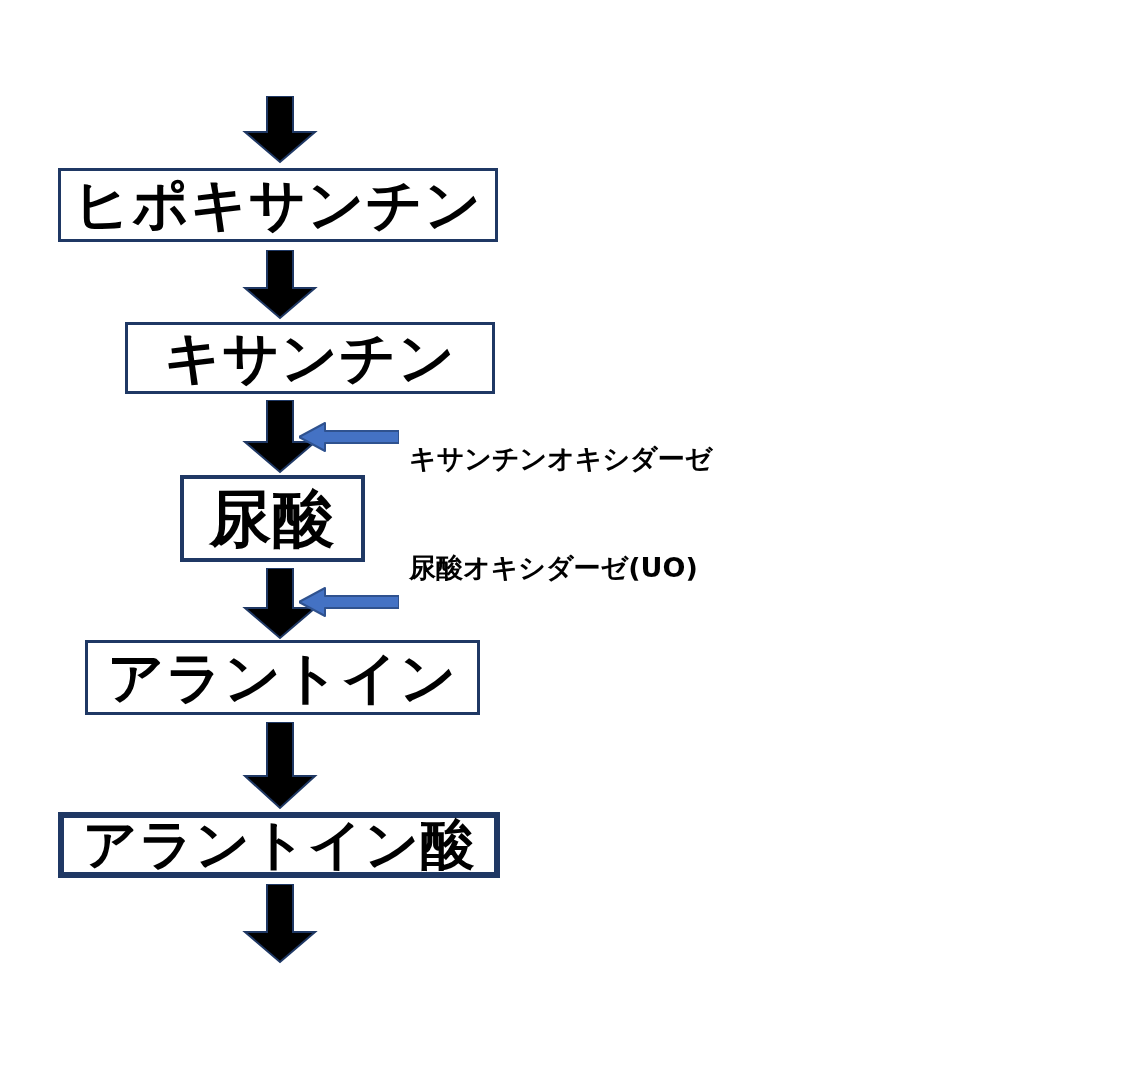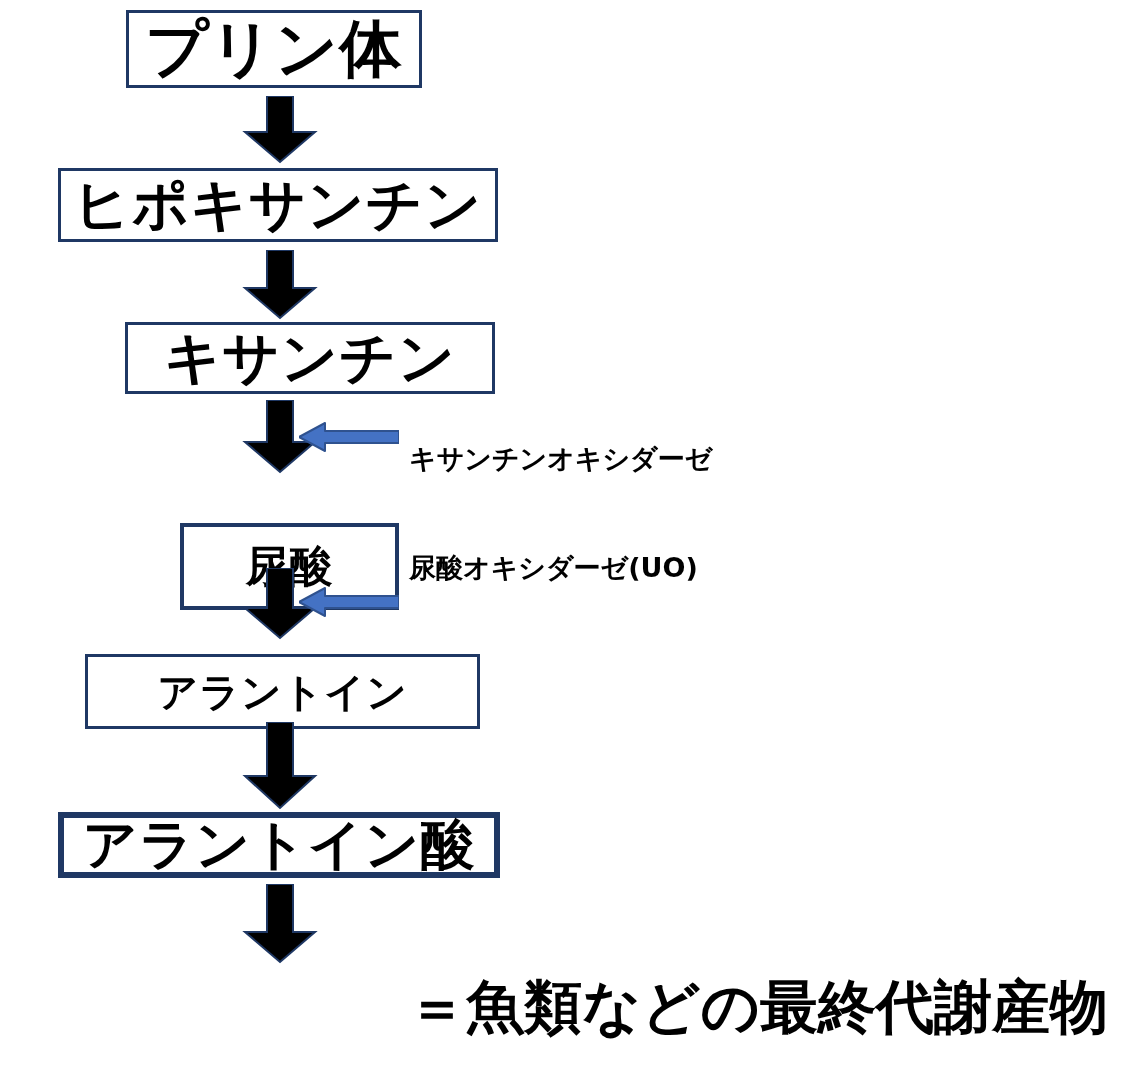--- a/index.html
+++ b/index.html
@@ -74,9 +74,6 @@
 
 <div id="canvas">
 
-  <div class="node thin" style="left:126px; top:10px; width:296px; height:78px; font-size:62px;">
-    <span>プリン体</span>
-  </div>
 
   <div class="downarrow" style="left:236px; top:96px;">
     <svg width="88" height="68" viewBox="0 0 88 68" aria-hidden="true">

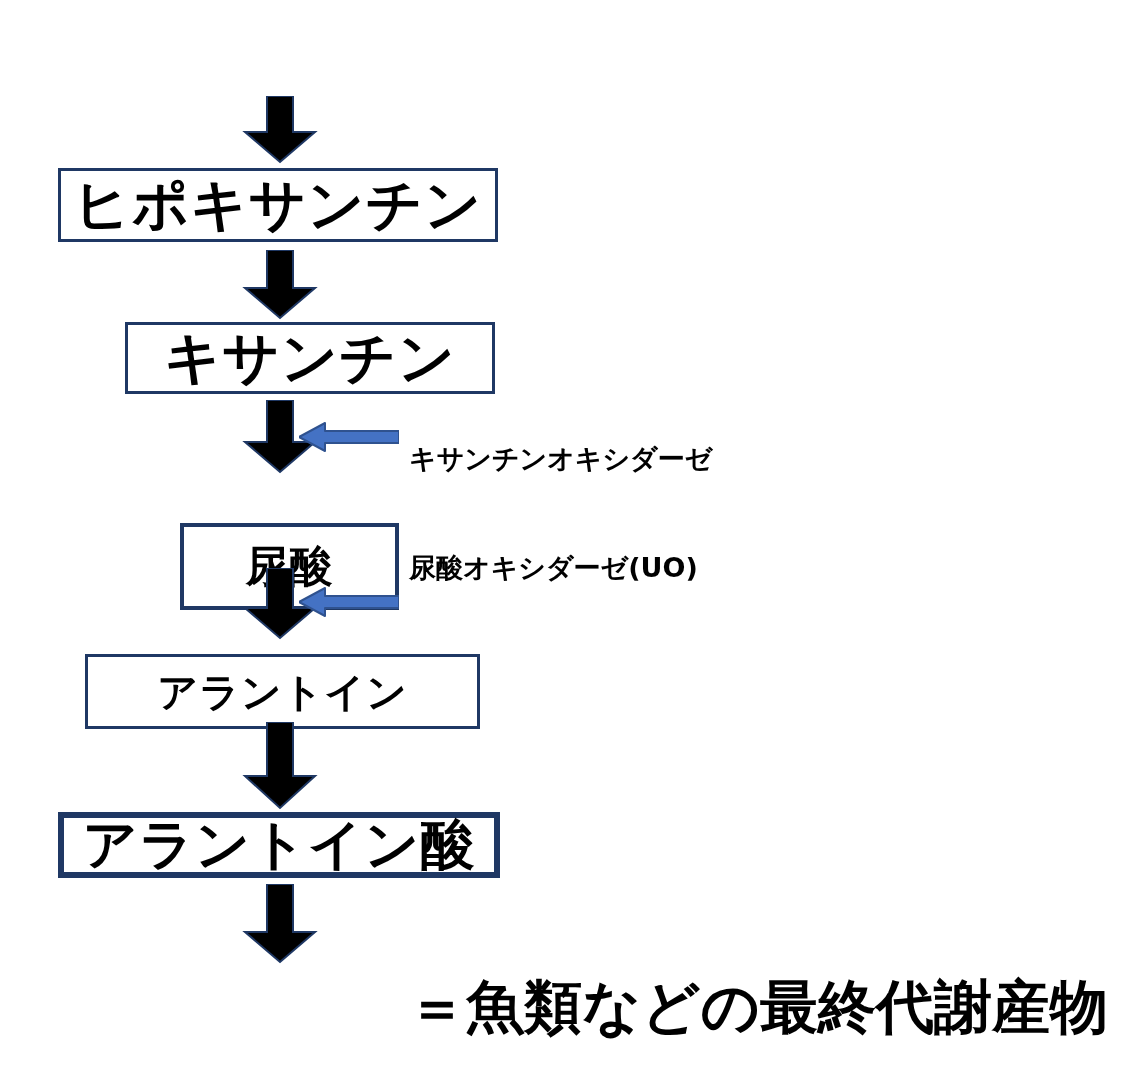--- a/index.html
+++ b/index.html
@@ -108,7 +108,7 @@
   </div>
   <div class="enzyme-label" style="left:409px; top:421px; font-size:27px;margin-top:24px;">キサンチンオキシダーゼ</div>
 
-  <div class="node" style="left:180px; top:475px; width:219px; height:87px; font-size:43px;margin-top:48px;">
+  <div class="node" style="left:180px; top:475px; width:185px; height:87px; font-size:62px;">
     <span>尿酸</span>
   </div>
 

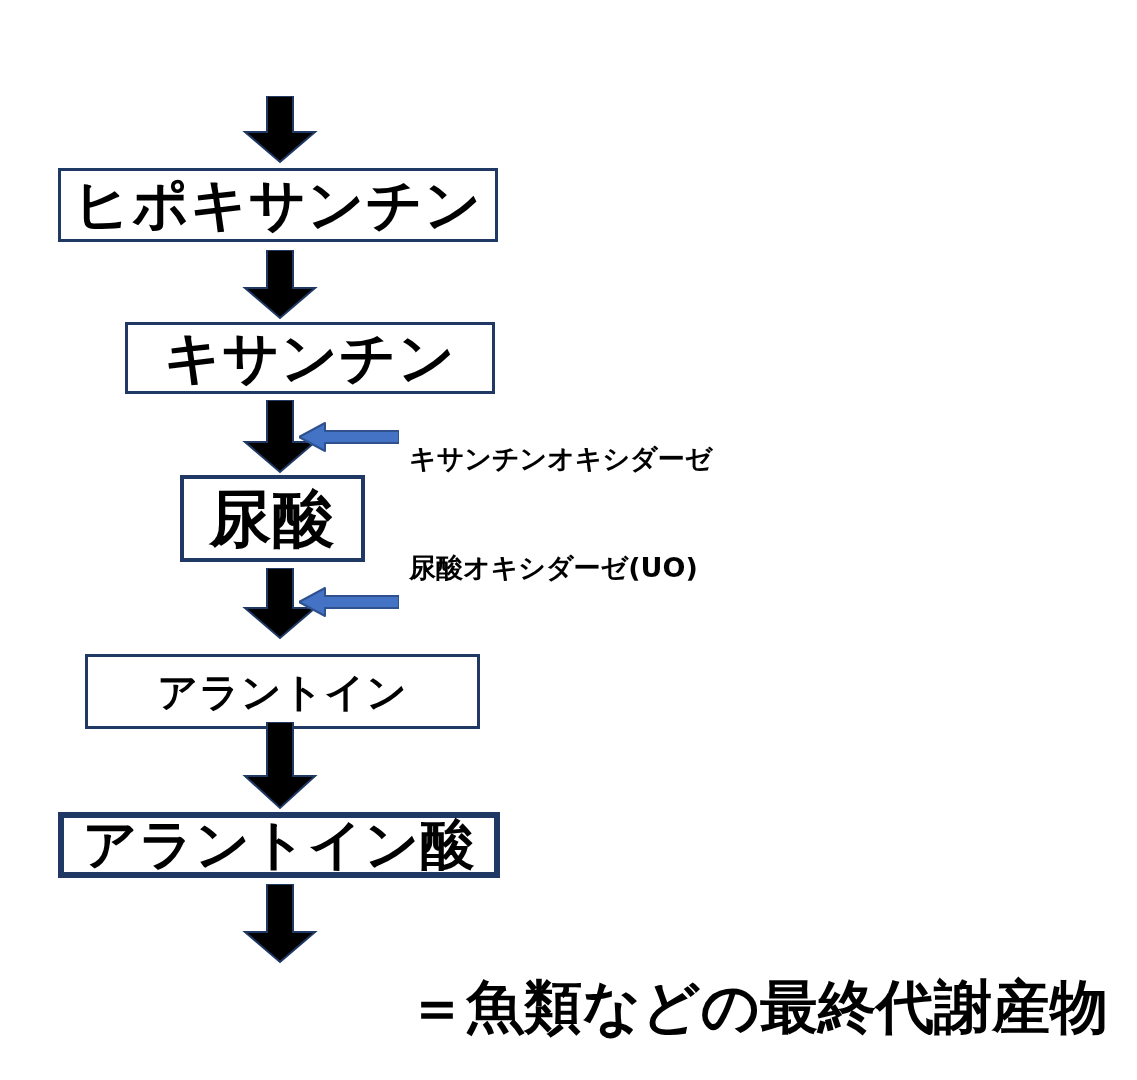--- a/index.html
+++ b/index.html
@@ -125,7 +125,7 @@
   </div>
   <div class="enzyme-label" style="left:409px; top:554px; font-size:27px;">尿酸オキシダーゼ(UO)</div>
 
-  <div class="node thin" style="left:85px; top:654px; width:395px; height:75px; font-size:40px;">
+  <div class="node thin" style="left:85px; top:640px; width:395px; height:75px; font-size:56px;">
     <span>アラントイン</span>
   </div>
 

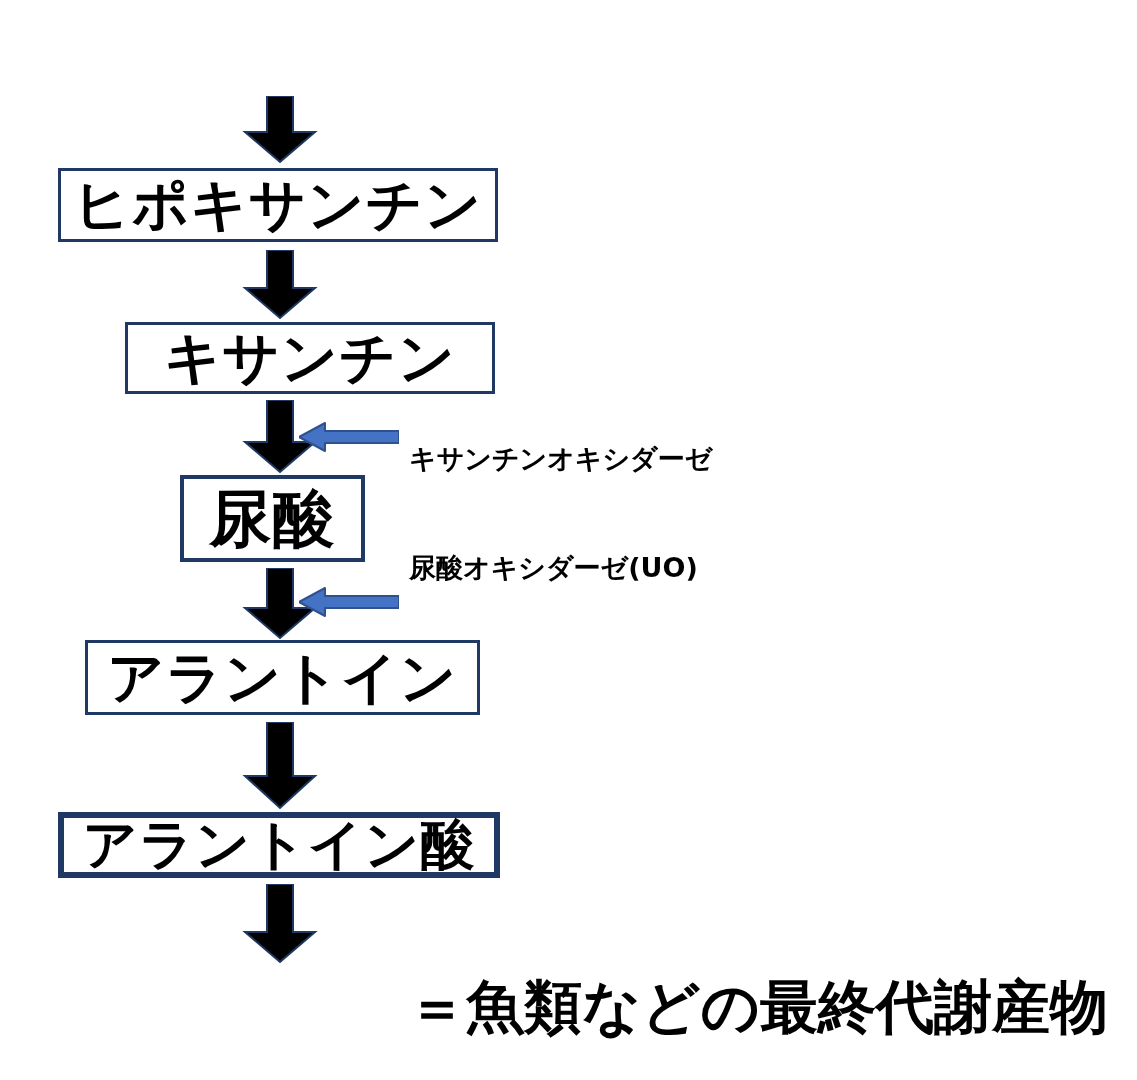--- a/index.html
+++ b/index.html
@@ -146,7 +146,6 @@
   </div>
 
 
-  <div class="annotation" style="left:408px; top:978px; font-size:58px;">＝魚類などの最終代謝産物</div>
 
 </div>
 

